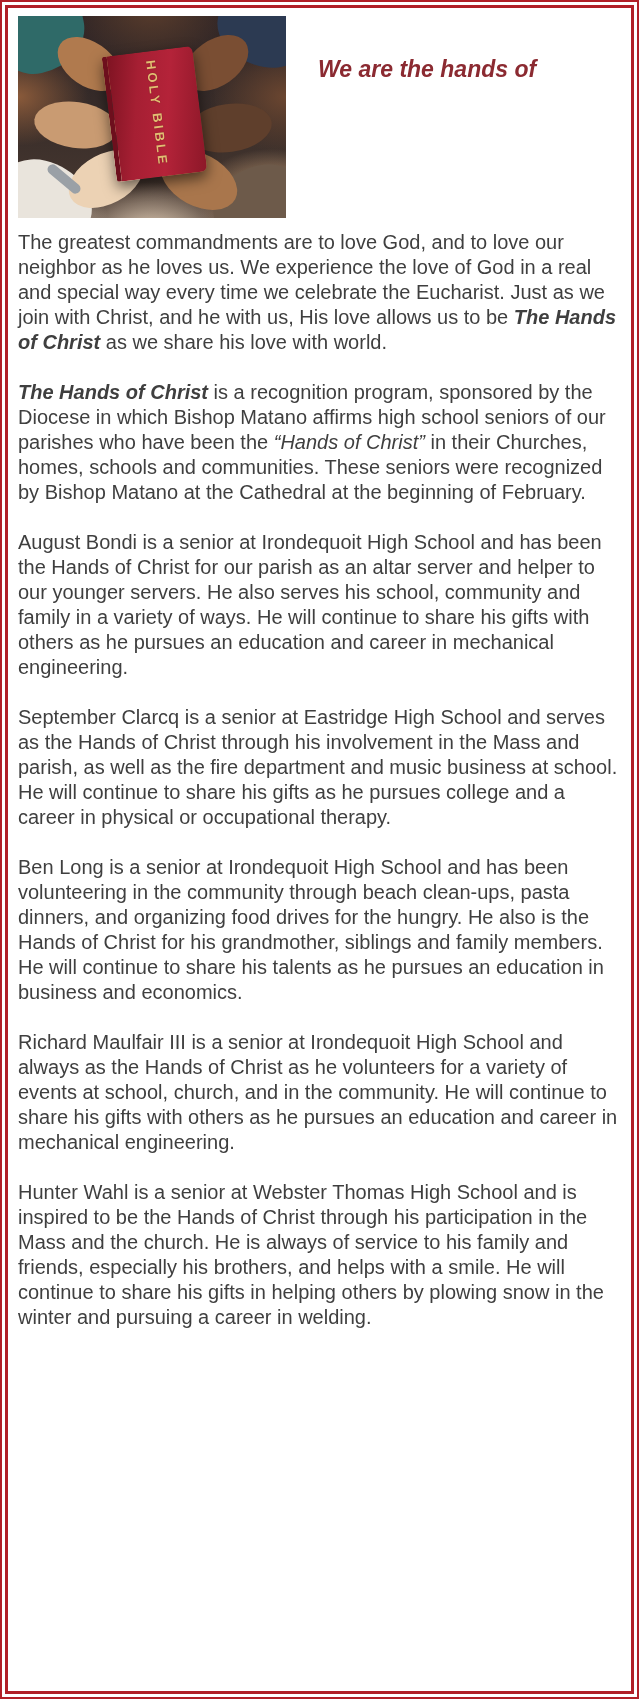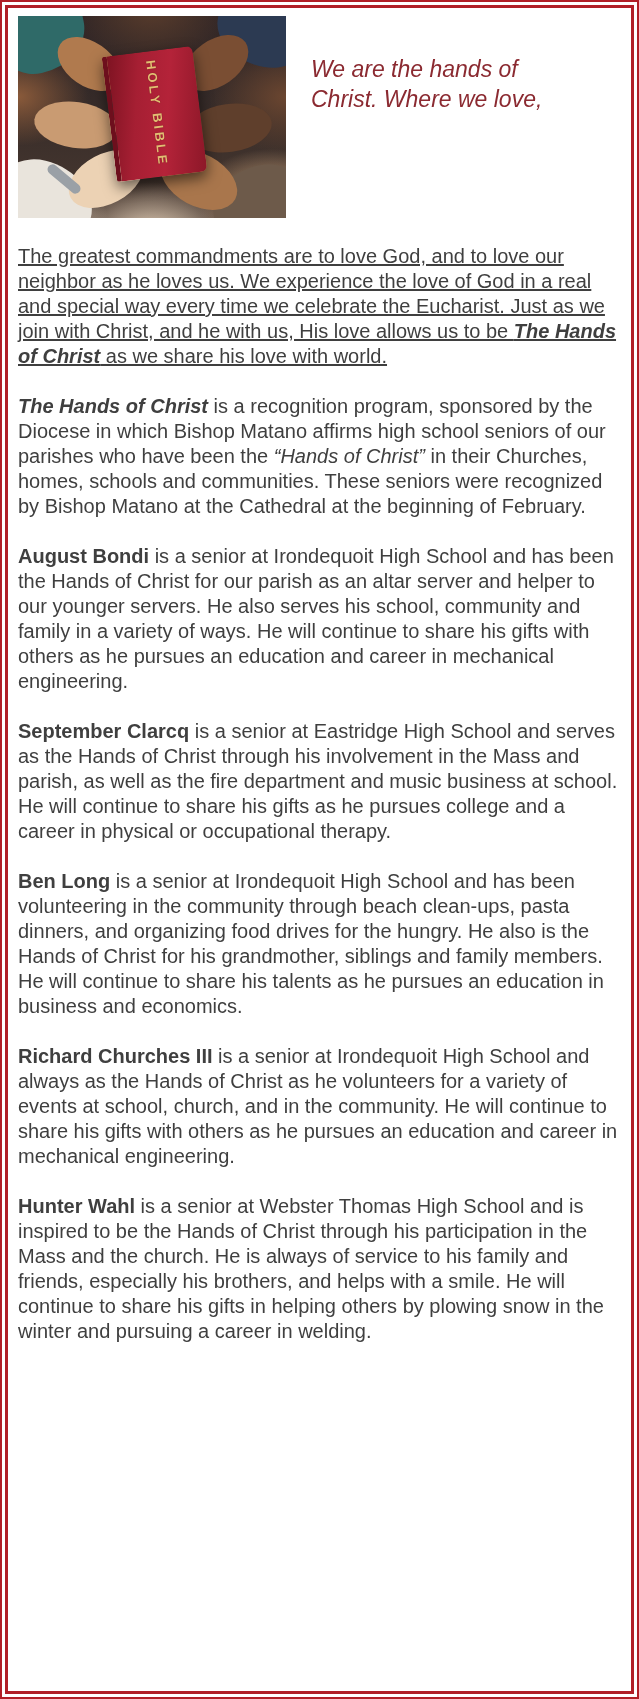--- a/index.html
+++ b/index.html
@@ -82,12 +82,13 @@
     text-shadow: 0 0 1px rgba(0,0,0,0.4);
   }
   .quote {
-    margin-left: 25px;
+    margin-left: 32px;
     margin-top: 38px;
     font-style: italic;
     font-size: 23px;
     line-height: 30px;
     color: #8b2a31;
+    font-weight: bold;
   }
   
   .body-text {

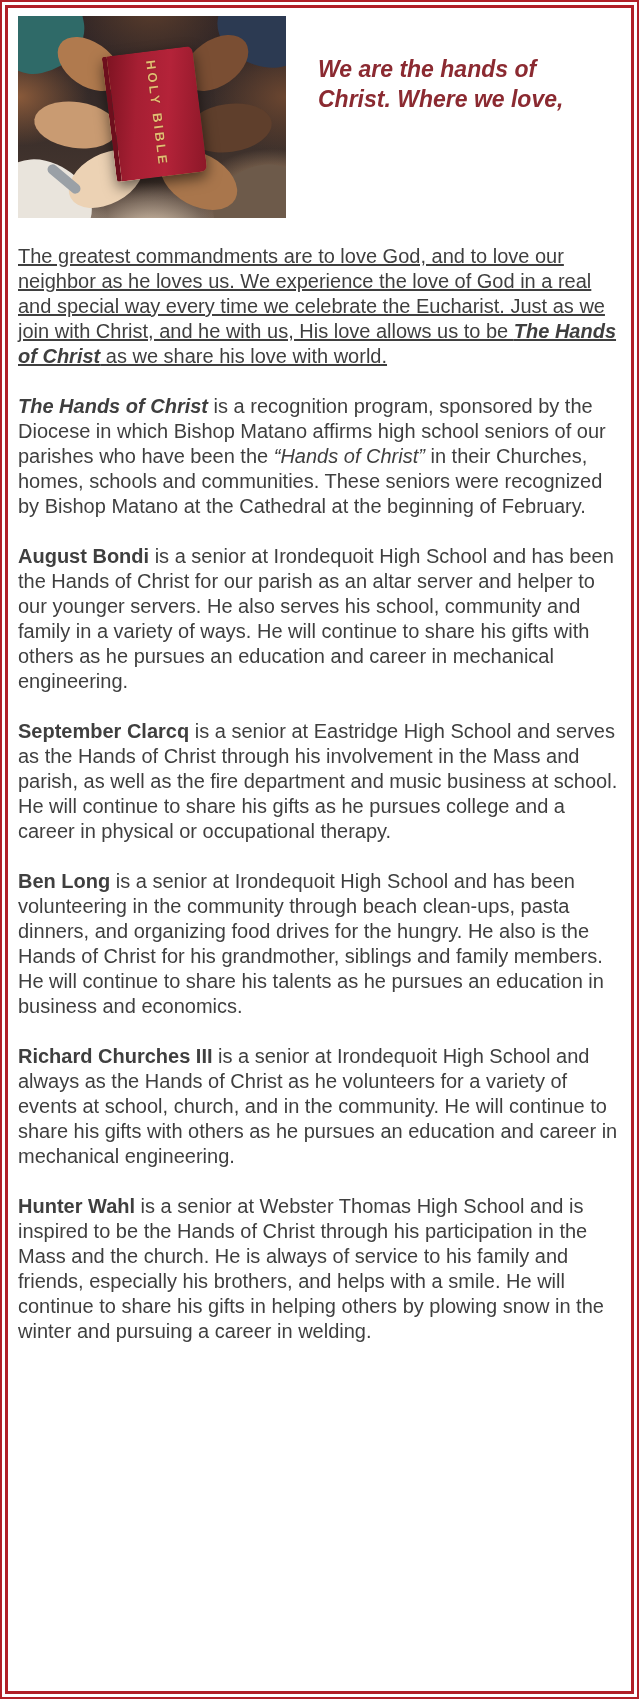--- a/index.html
+++ b/index.html
@@ -134,7 +134,6 @@
 
       <div class="quote">
         <div>We are the hands of</div>
-        <div>Christ.  Where we love,</div>
       </div>
     </div>
 

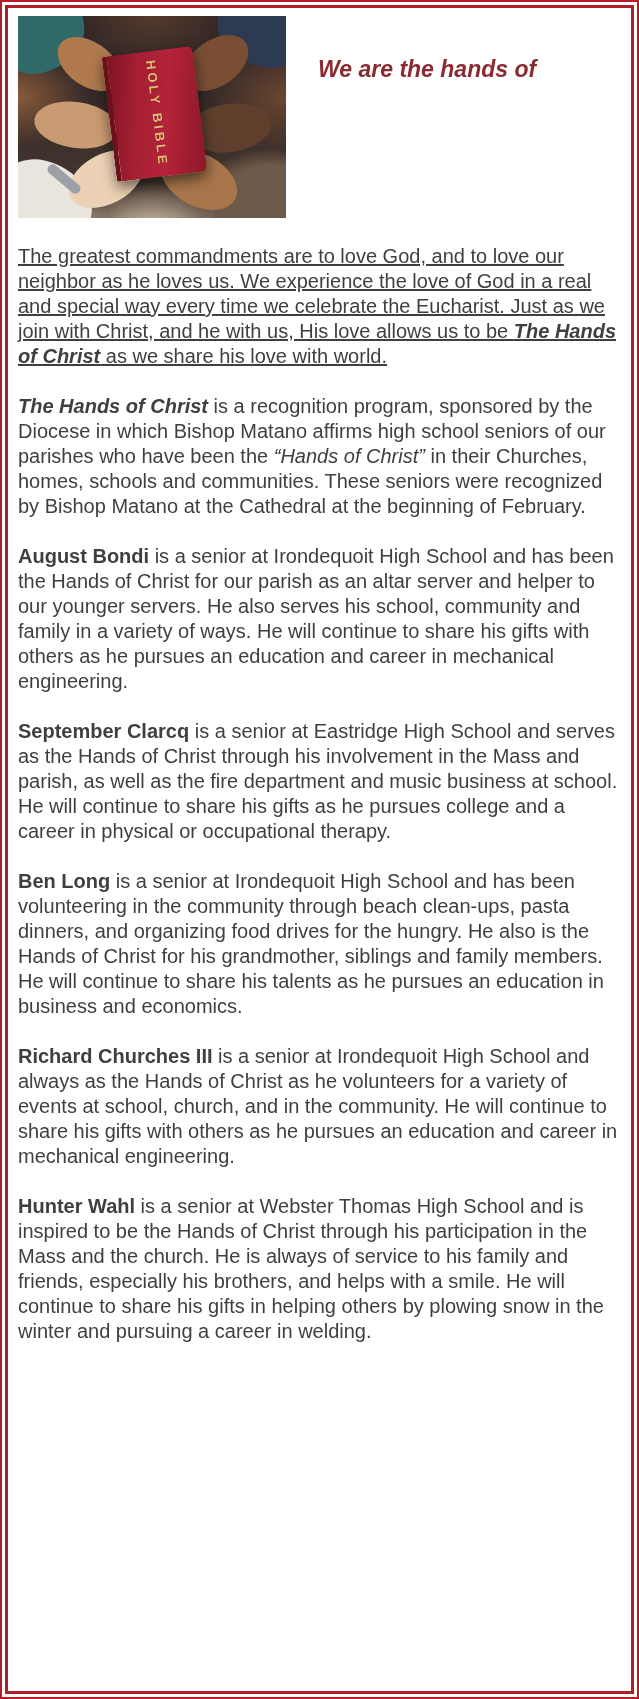--- a/index.html
+++ b/index.html
@@ -101,8 +101,7 @@
     margin: 25px 0 0 0;
   }
   .body-text p.first {
-    margin-top: 26px;
-    text-decoration: underline;
+    margin-top: 12px;
   }
   .seg-b  { font-weight: bold; }
   .seg-i  { font-style: italic; margin-top: 20px; }

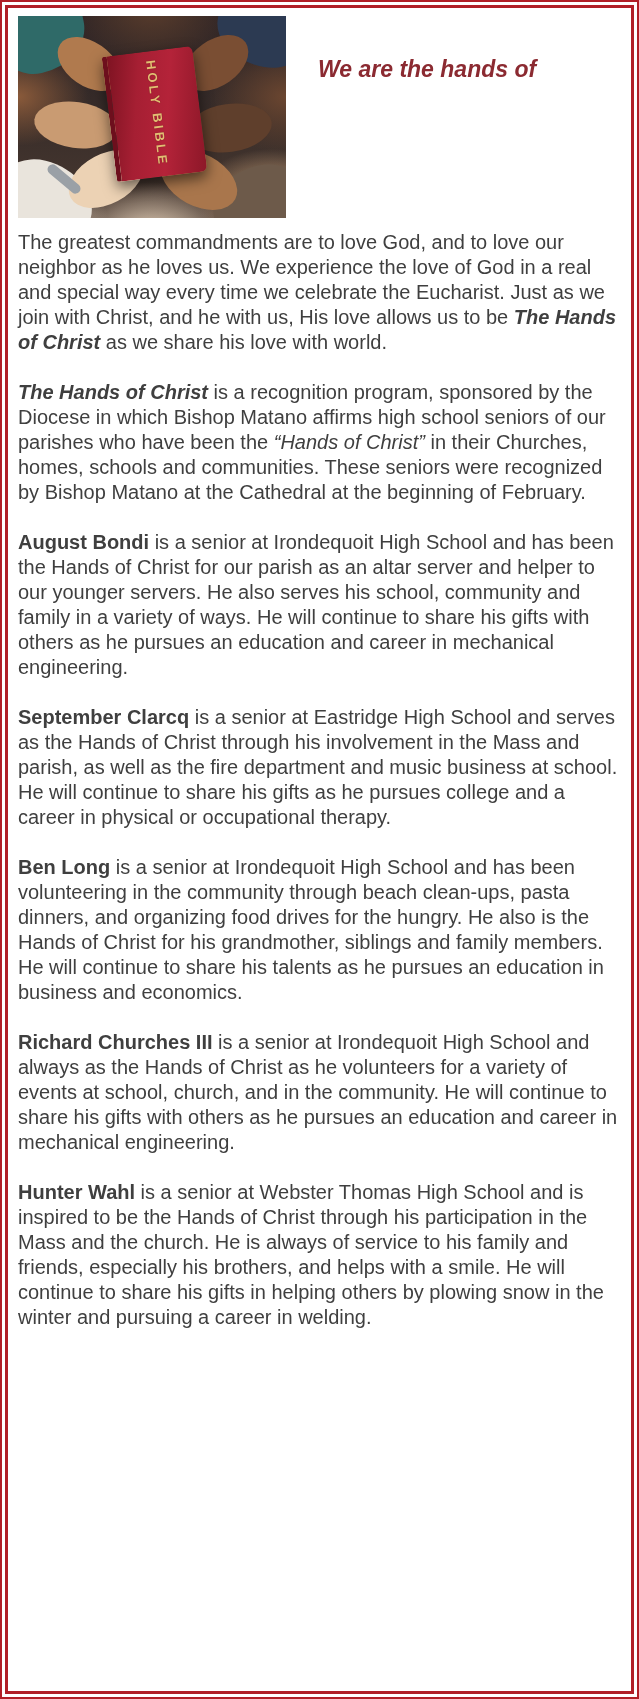--- a/index.html
+++ b/index.html
@@ -103,7 +103,7 @@
   .body-text p.first {
     margin-top: 12px;
   }
-  .seg-b  { font-weight: bold; }
+  .seg-b  { font-weight: normal; }
   .seg-i  { font-style: italic; margin-top: 20px; }
   .seg-bi { font-weight: bold; font-style: italic; }
 </style>

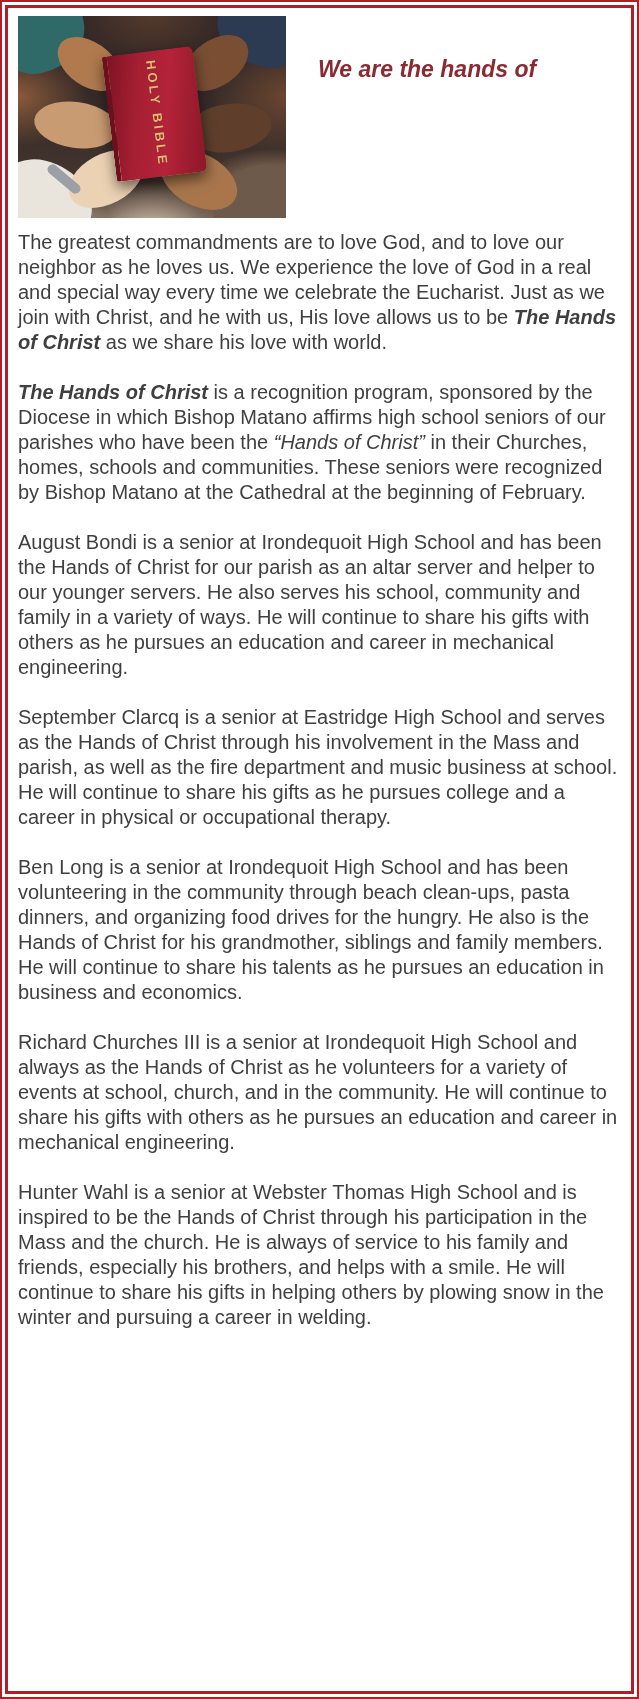--- a/index.html
+++ b/index.html
@@ -142,7 +142,7 @@
       <p><span class="seg-b">August Bondi</span><span> is a senior at Irondequoit High School and has been the Hands of Christ for our parish as an altar server and helper to our younger servers.  He also serves his school, community and family in a variety of ways.  He will continue to share his gifts with others as he pursues an education and career in mechanical engineering.</span></p>
       <p><span class="seg-b">September Clarcq</span><span> is a senior at Eastridge High School and serves as the Hands of Christ through his involvement in the Mass and parish, as well as the fire department and music business at school.  He will continue to share his gifts as he pursues college and a career in physical or occupational therapy.</span></p>
       <p><span class="seg-b">Ben Long</span><span> is a senior at Irondequoit High School and has been volunteering in the community through beach clean-ups, pasta dinners, and organizing food drives for the hungry.  He also is the Hands of Christ for his grandmother, siblings and family members.  He will continue to share his talents as he pursues an education in business and economics.</span></p>
-      <p><span class="seg-b">Richard Churches III</span><span> is a senior at Irondequoit High School and always as the Hands of Christ as he volunteers for a variety of events at school, church, and in the community.  He will continue to share his gifts with others as he pursues an education and career in mechanical engineering.</span></p>
+      <p><span class="seg-b">Richard Maulfair III</span><span> is a senior at Irondequoit High School and always as the Hands of Christ as he volunteers for a variety of events at school, church, and in the community.  He will continue to share his gifts with others as he pursues an education and career in mechanical engineering.</span></p>
       <p><span class="seg-b">Hunter Wahl</span><span> is a senior at Webster Thomas High School and is inspired to be the Hands of Christ through his participation in the Mass and the church.  He is always of service to his family and friends, especially his brothers, and helps with a smile.  He will continue to share his gifts in helping others by plowing snow in the winter and pursuing a career in welding.</span></p>
     </div>
 

